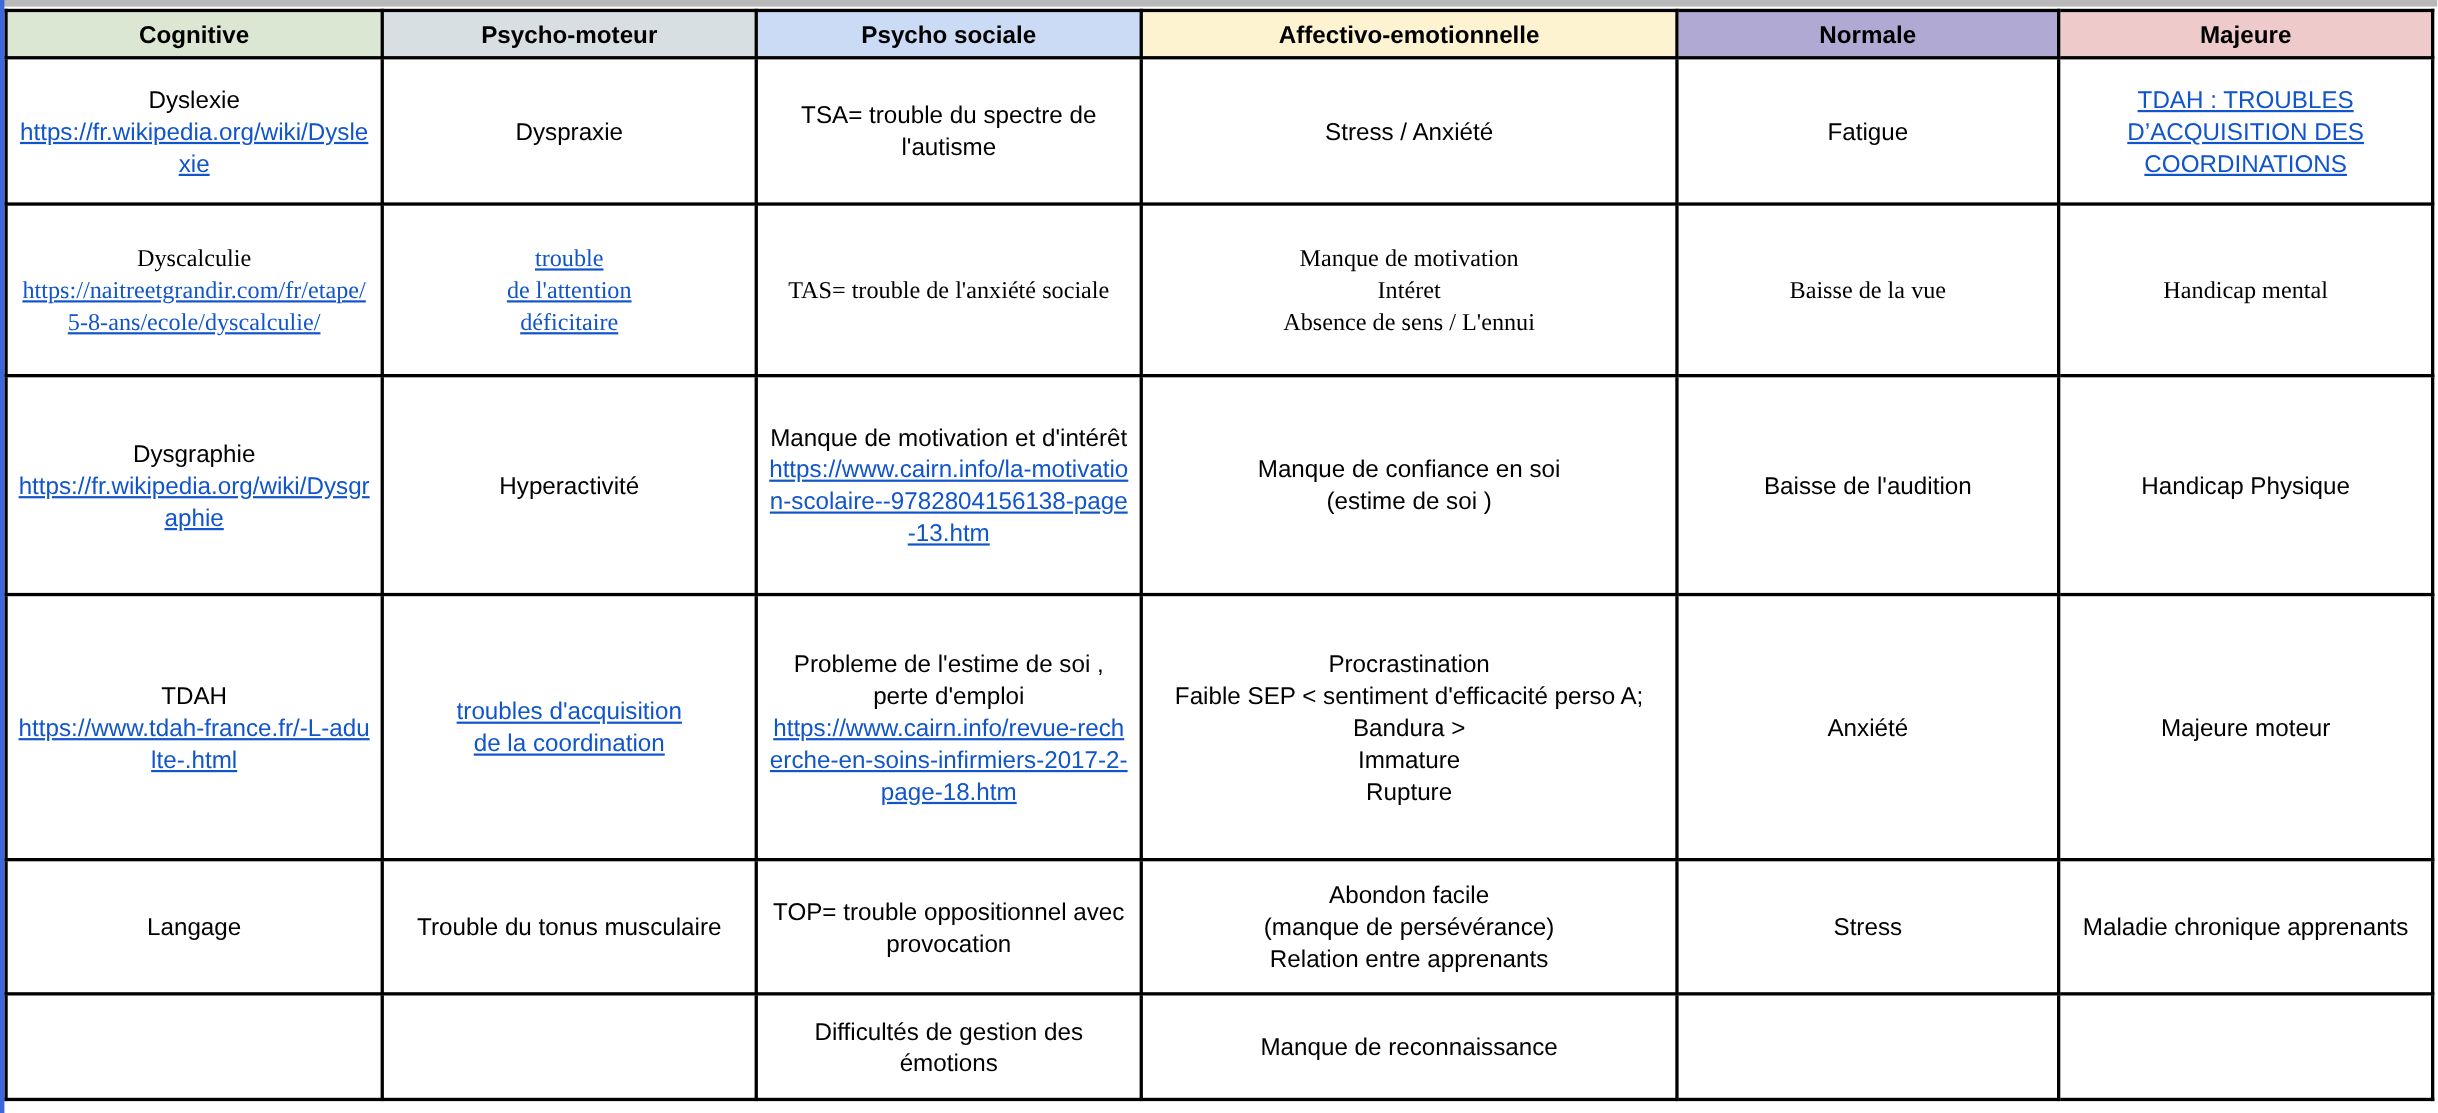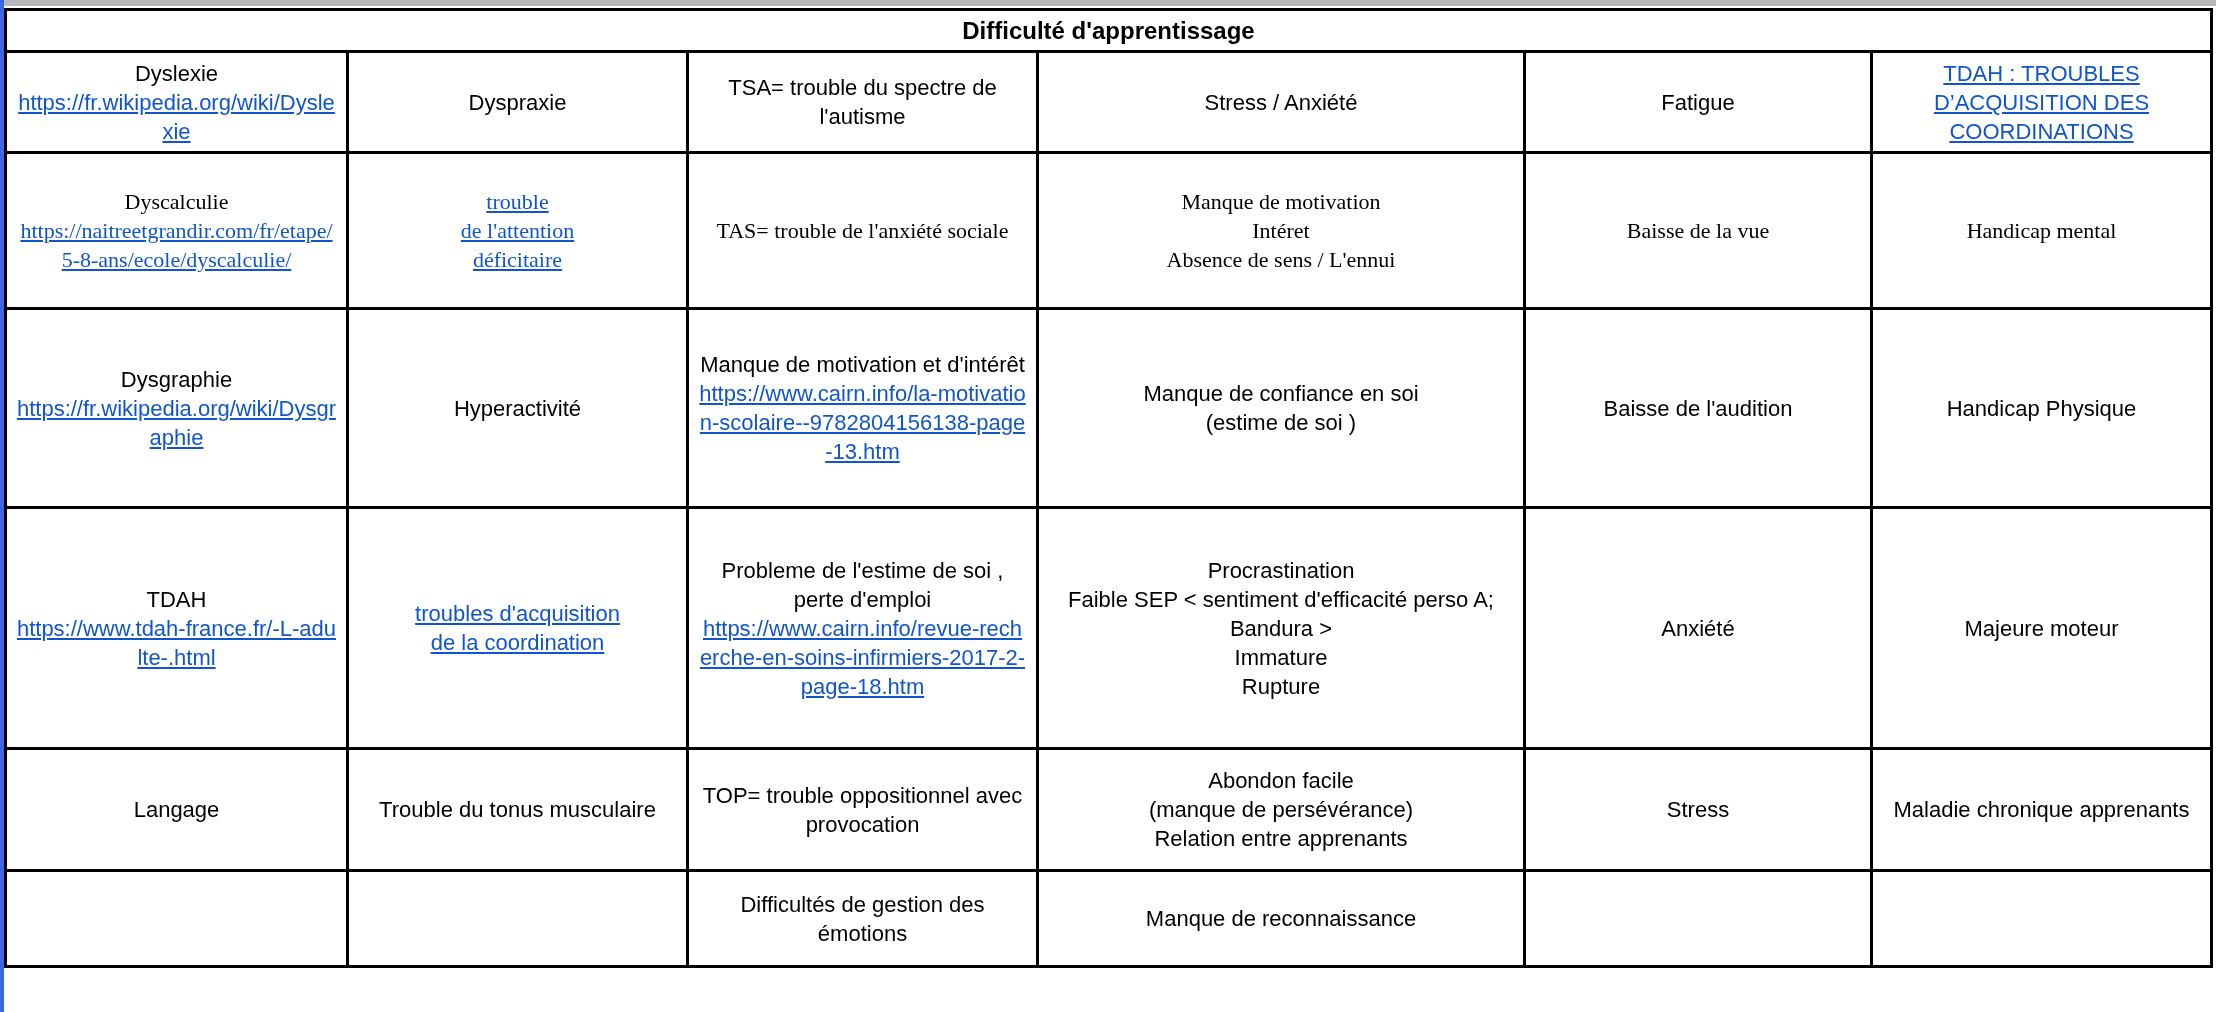--- a/index.html
+++ b/index.html
@@ -64,6 +64,14 @@
         <tr class="title-row">
           <td class="title-cell" colspan="6">Difficulté d'apprentissage</td>
         </tr>
+        <tr class="header-row">
+            <th style="background: rgb(219, 231, 210);">Cognitive</th>
+            <th style="background: rgb(215, 223, 226);">Psycho-moteur</th>
+            <th style="background: rgb(203, 218, 245);">Psycho sociale</th>
+            <th style="background: rgb(253, 243, 209);">Affectivo-emotionnelle</th>
+            <th style="background: rgb(176, 169, 211);">Normale</th>
+            <th style="background: rgb(238, 202, 203);">Majeure</th>
+          </tr>
       </thead>
       <tbody>
           <tr style="height: 101px;">

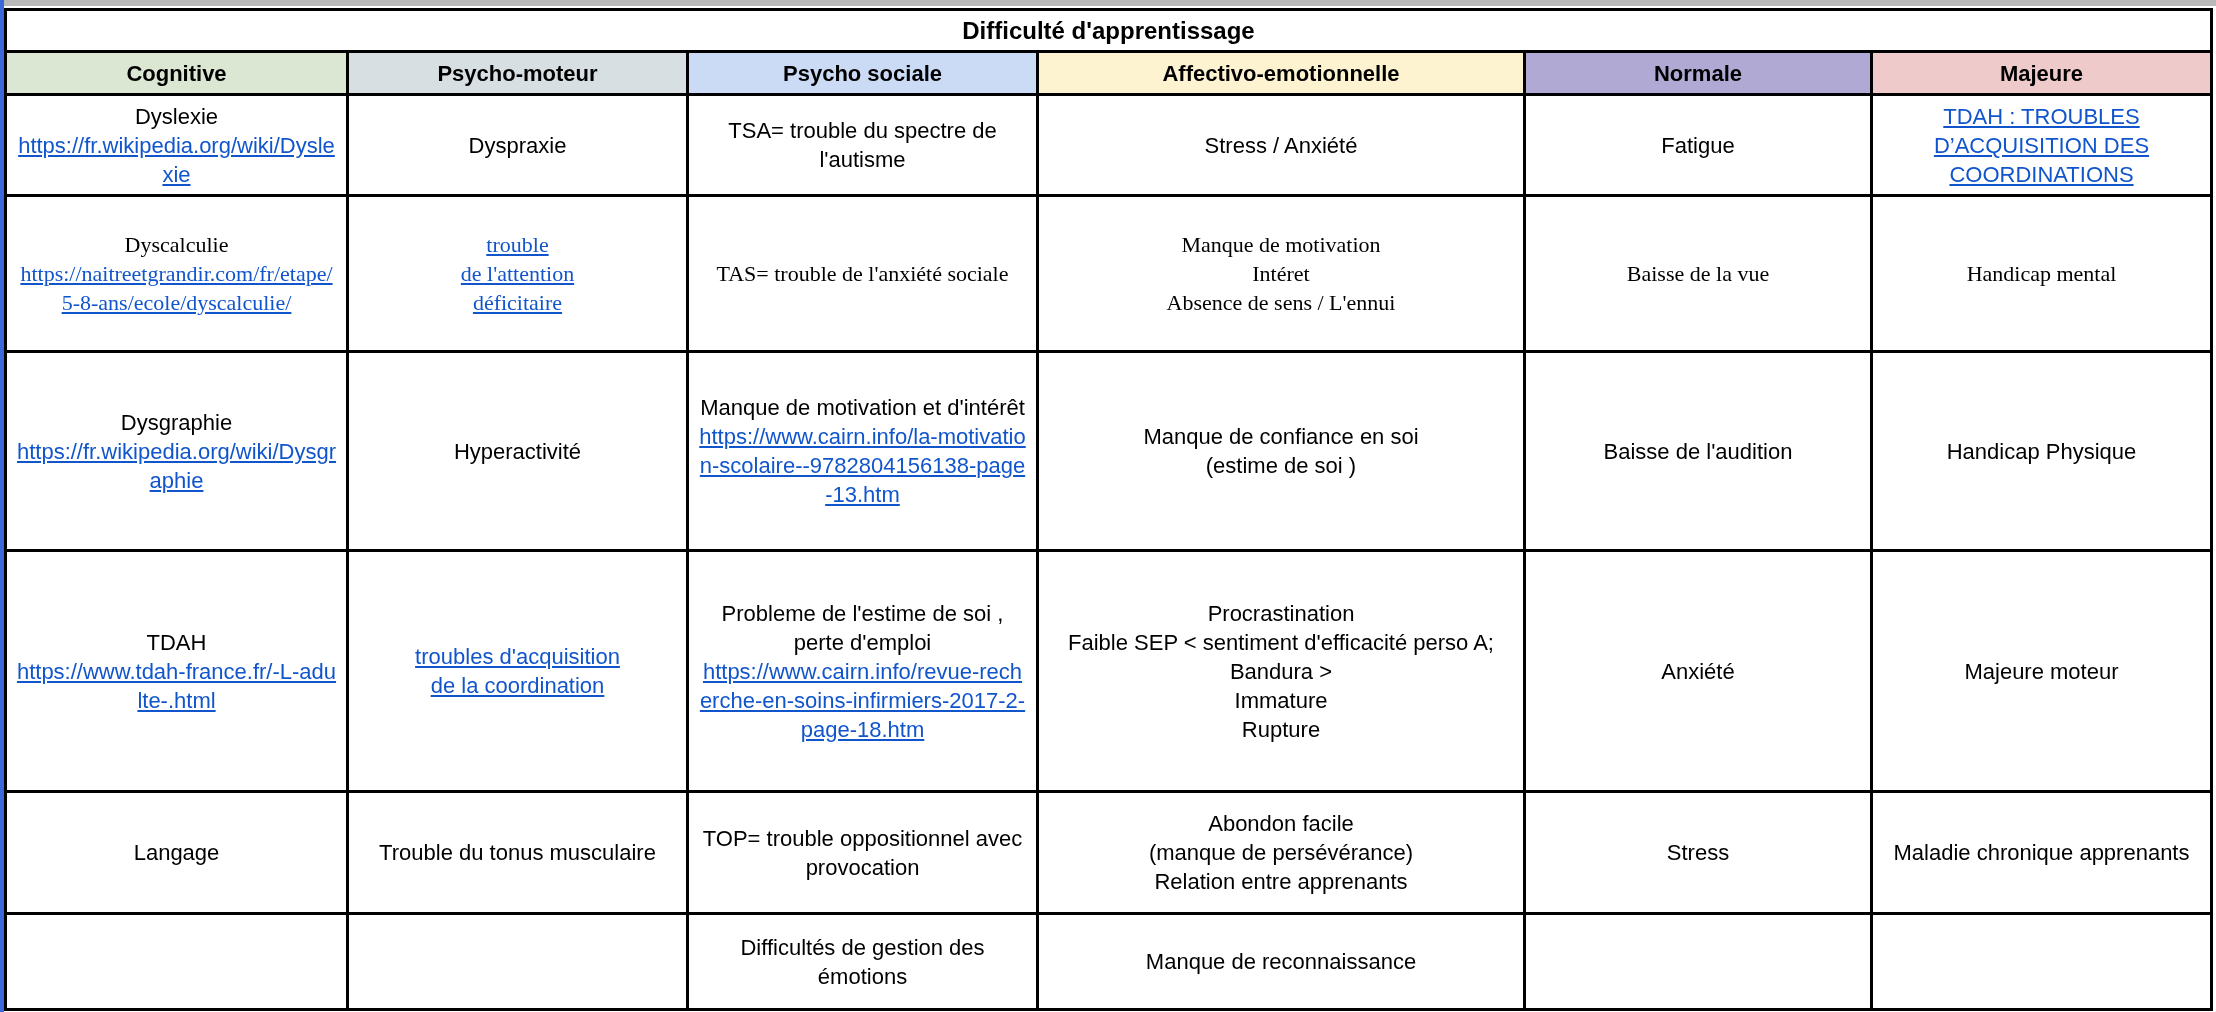--- a/index.html
+++ b/index.html
@@ -61,9 +61,6 @@
           <col style="width: 340px;">
         </colgroup>
       <thead>
-        <tr class="title-row">
-          <td class="title-cell" colspan="6">Difficulté d'apprentissage</td>
-        </tr>
         <tr class="header-row">
             <th style="background: rgb(219, 231, 210);">Cognitive</th>
             <th style="background: rgb(215, 223, 226);">Psycho-moteur</th>

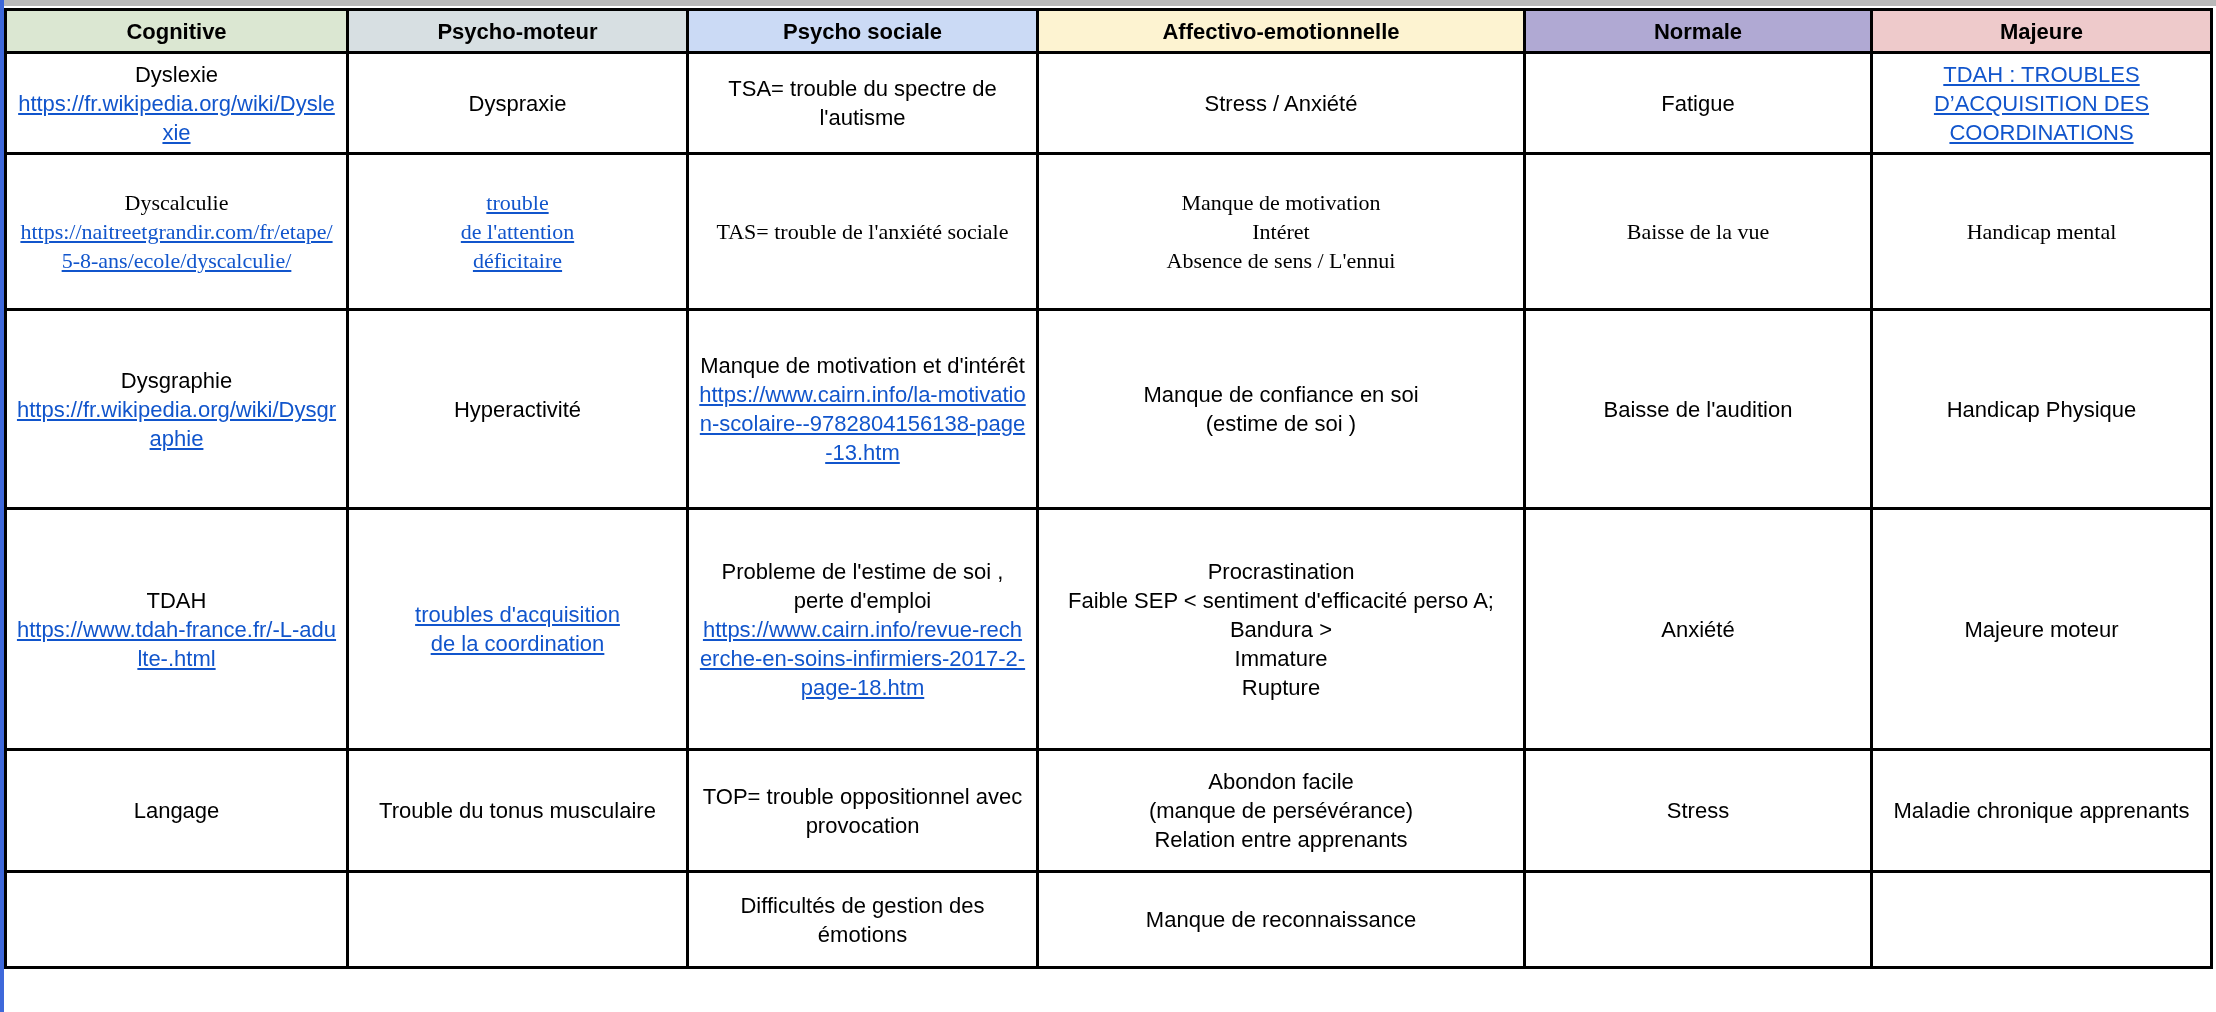--- a/index.html
+++ b/index.html
@@ -71,7 +71,7 @@
           </tr>
       </thead>
       <tbody>
-          <tr style="height: 101px;">
+          <tr style="height: 133px;">
             <td>
               <span class="seg">Dyslexie</span>
               <a href="#" class="url seg">https://fr.wikipedia.org/wiki/Dyslexie</a>

